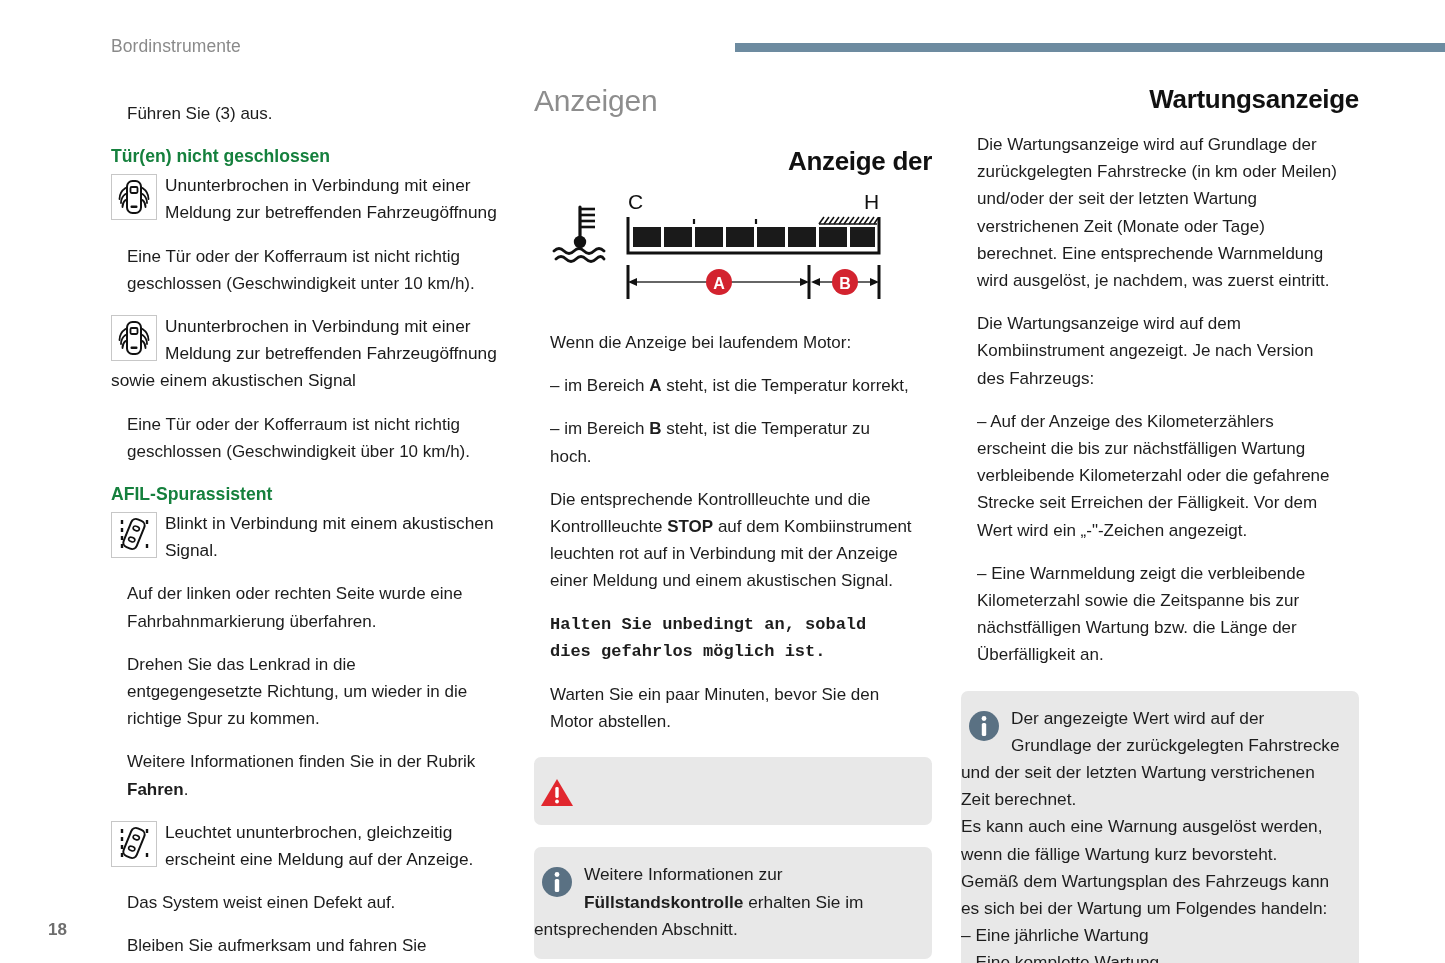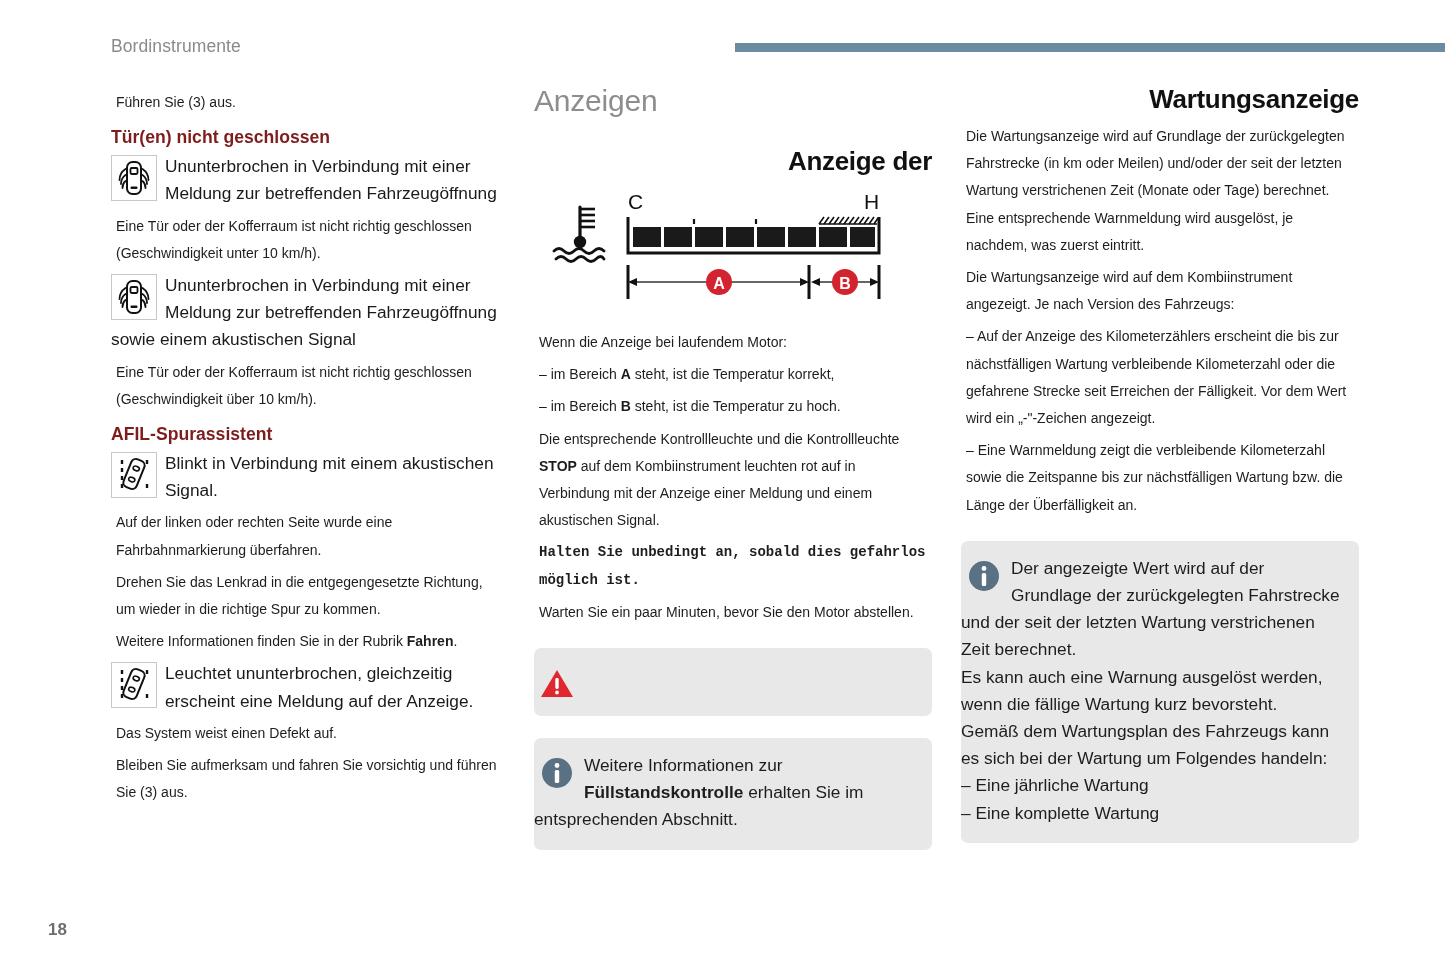--- a/index.html
+++ b/index.html
@@ -60,9 +60,9 @@
 
   
   .p {
-    font-size: 14px;
+    font-size: 17px;
     line-height: 27.2px;
-    margin: 5px;
+    margin: 16px;
     color: #1d1d1d;
   }
   .p.bold { font-weight: bold; font-family: Liberation Mono, monospace; }

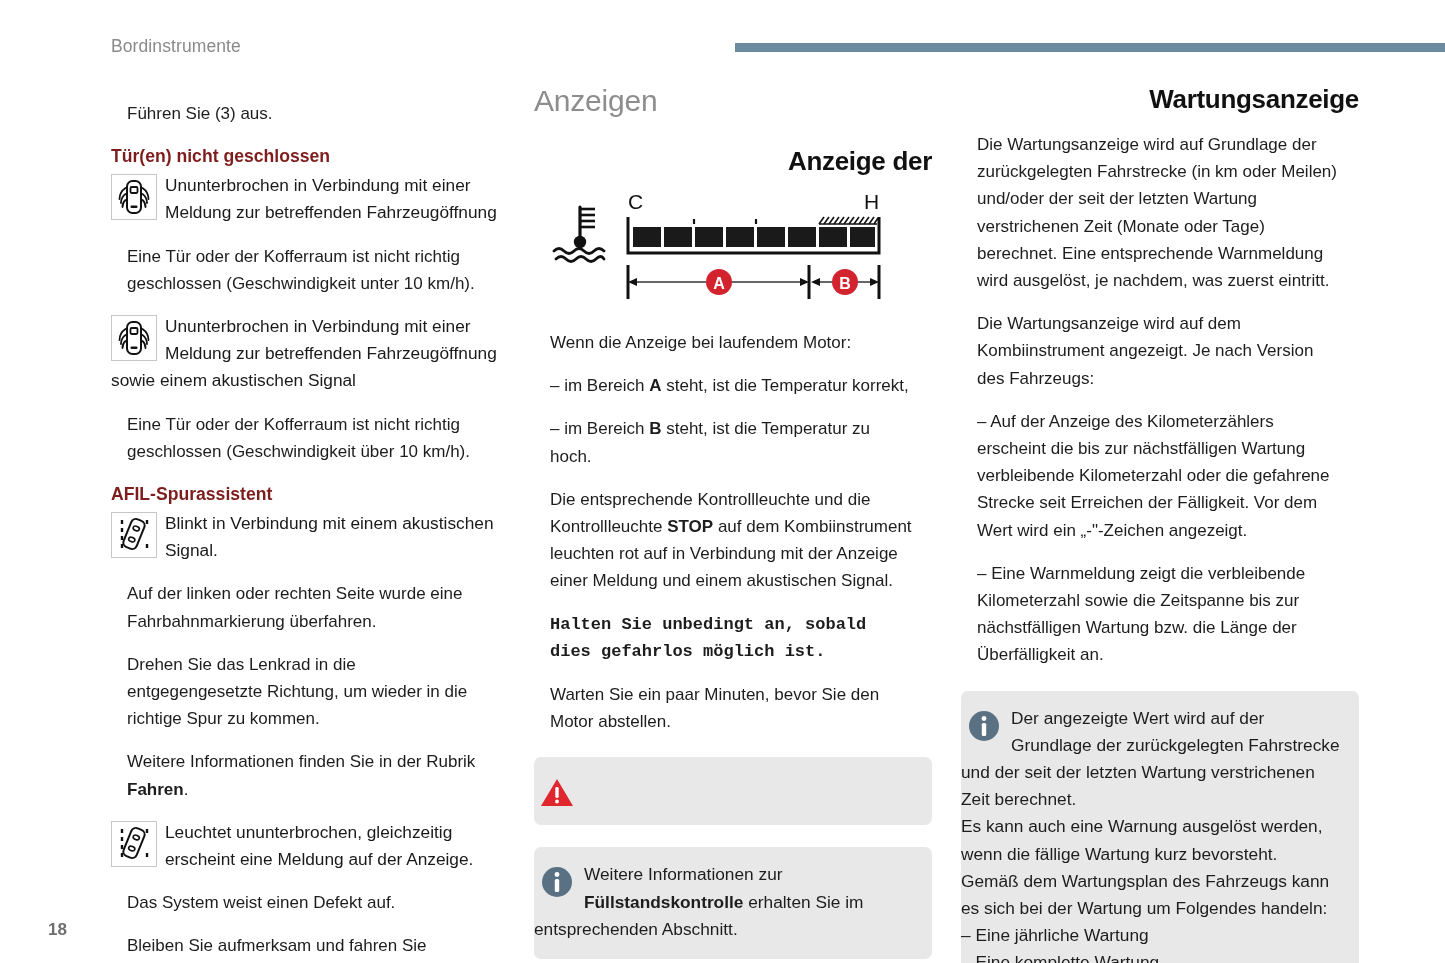--- a/index.html
+++ b/index.html
@@ -88,7 +88,7 @@
   .sub-head {
     font-size: 17.6px;
     font-weight: bold;
-    color: #7f1d1d;
+    color: #15803d;
     margin: 8px 0 2px 0;
     line-height: 26px;
   }

